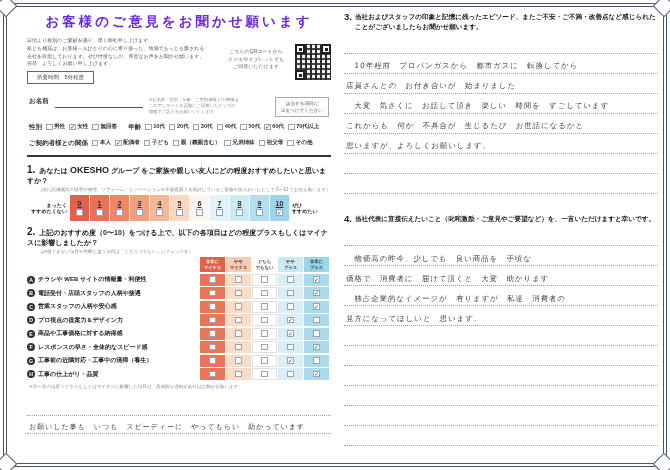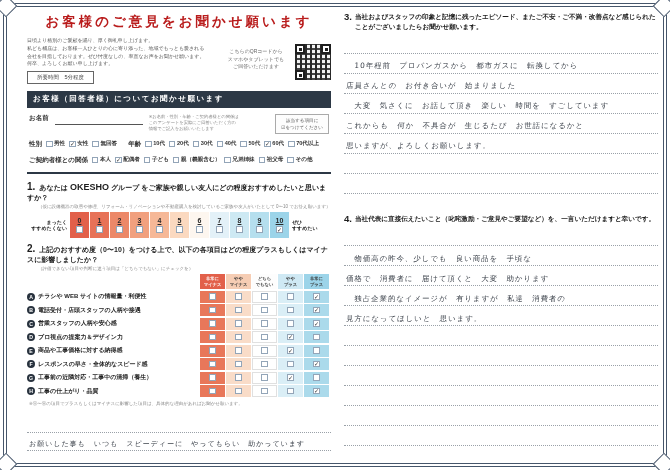--- a/index.html
+++ b/index.html
@@ -17,7 +17,7 @@
   .right-col{left:344px;top:12px;width:314px;}
 
   
-  .title{font-size:13.5px;font-weight:bold;letter-spacing:3px;text-align:center;color:#b91c1c;margin:5px 0 6px;}
+  .title{font-size:13.5px;font-weight:bold;letter-spacing:3px;text-align:center;color:#6d28d9;margin:5px 0 6px;}
   .intro-row{display:flex;gap:6px;align-items:flex-start;margin-bottom:7px;}
   .intro-text{flex:1;font-size:5px;color:#555;line-height:1.55;}
   .intro-text p{margin:0;}

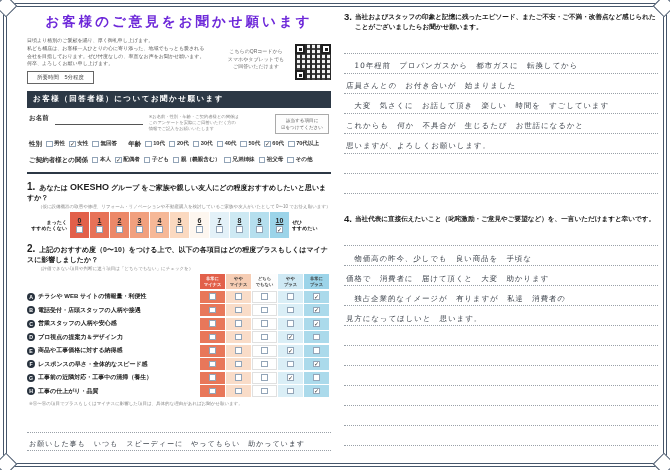--- a/index.html
+++ b/index.html
@@ -129,7 +129,6 @@
     </div>
 
     <section class="about">
-      <div class="bar" style="background-color: rgb(44, 56, 69);">お客様（回答者様）についてお聞かせ願います</div>
 
       <div class="name-row">
         <span class="flabel">お名前</span>

